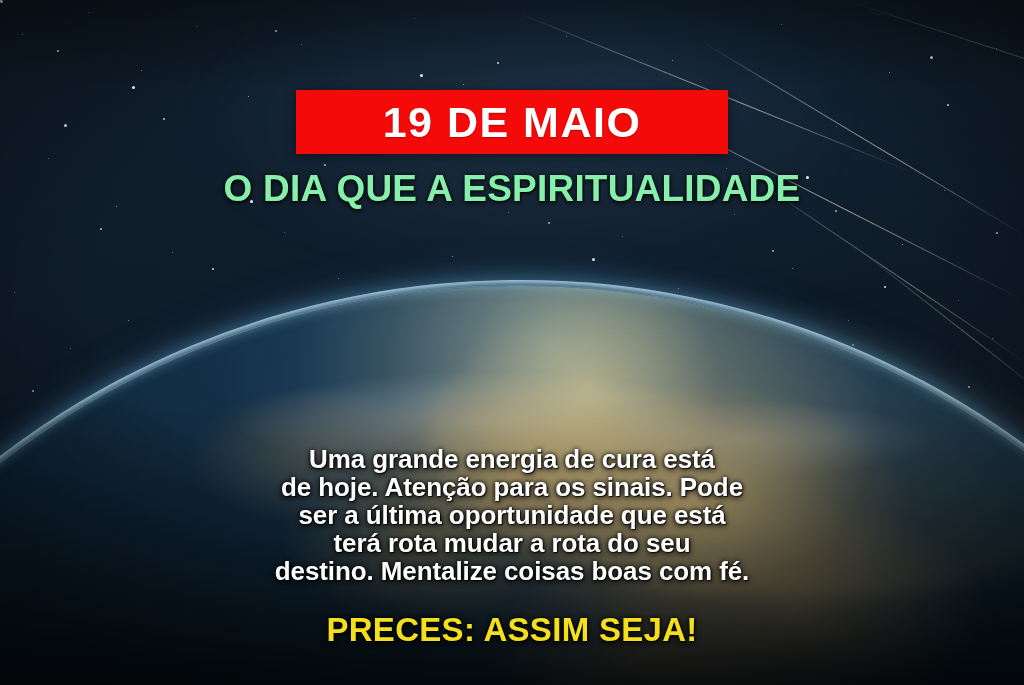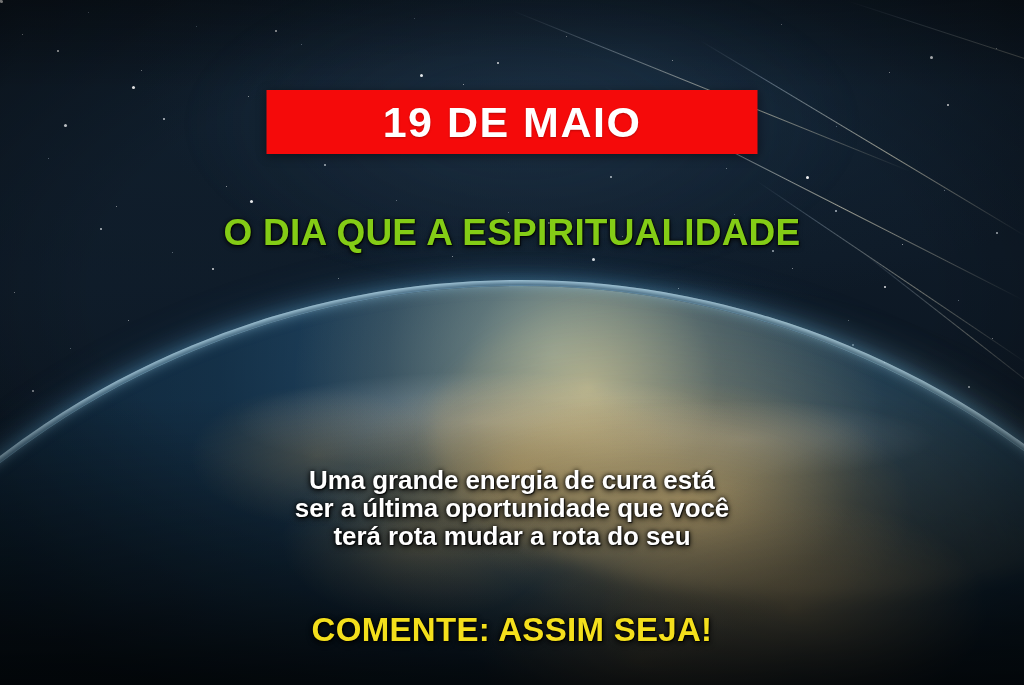--- a/index.html
+++ b/index.html
@@ -205,7 +205,7 @@
     left: 50%;
     transform: translateX(-50%);
     top: 90px;
-    width: 491px;
+    width: 432px;
     height: 64px;
     background: #f50a0a;
     display: flex;

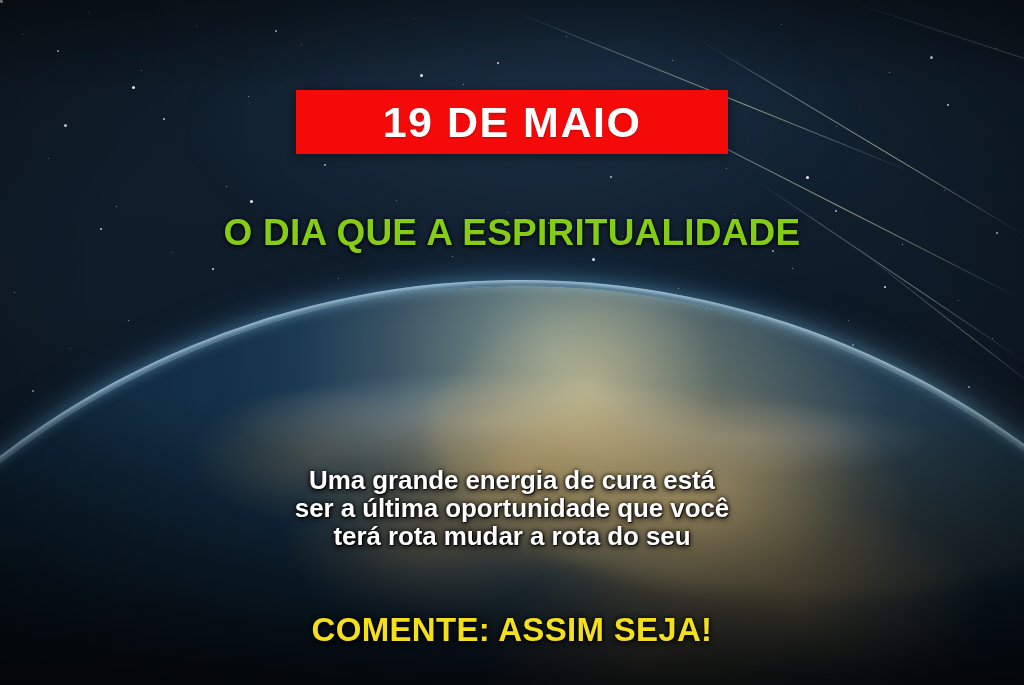--- a/index.html
+++ b/index.html
@@ -228,7 +228,7 @@
     left: 0;
     right: 0;
     top: 166px;
-    color: #84cc16;
+    color: #86efac;
     font-size: 37px;
     font-weight: bold;
     line-height: 1.22;
@@ -238,7 +238,6 @@
       0 2px 5px rgba(0,0,0,0.7),
       1px 1px 0 rgba(0,0,0,0.55);
     padding: 0 40px;
-    margin-top: 44px;
   }
   .headline .hl-line { display: block; }
 

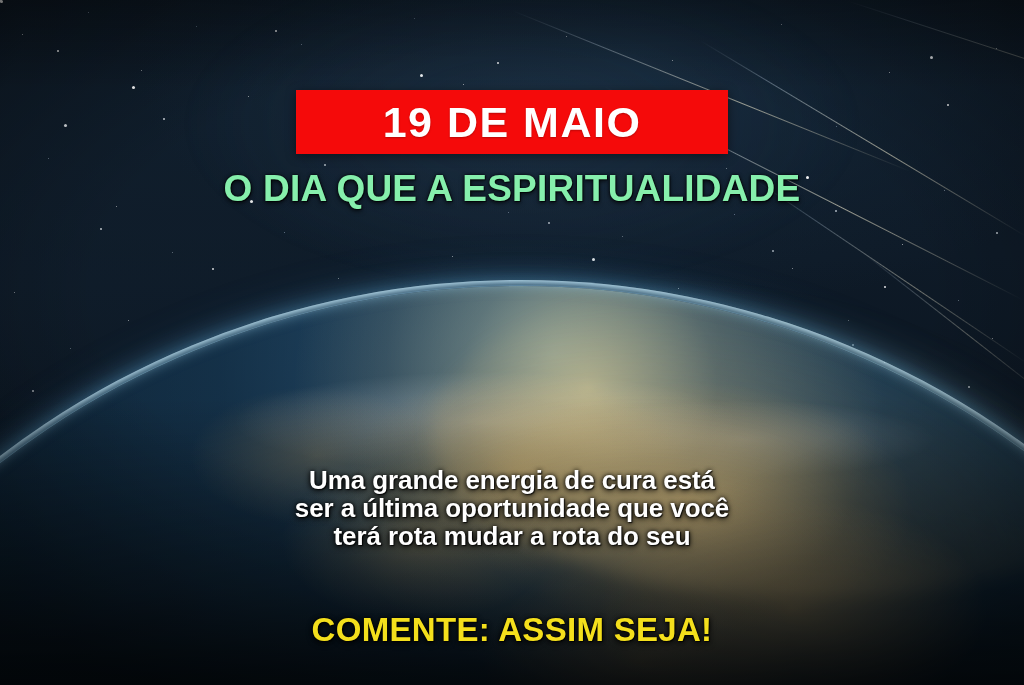--- a/index.html
+++ b/index.html
@@ -256,7 +256,6 @@
       0 0 4px rgba(0,0,0,0.9),
       0 2px 6px rgba(0,0,0,0.8),
       1px 1px 1px rgba(0,0,0,0.7);
-    margin-top: 21px;
   }
   .body-copy .bc-line { display: block; white-space: nowrap; }
 

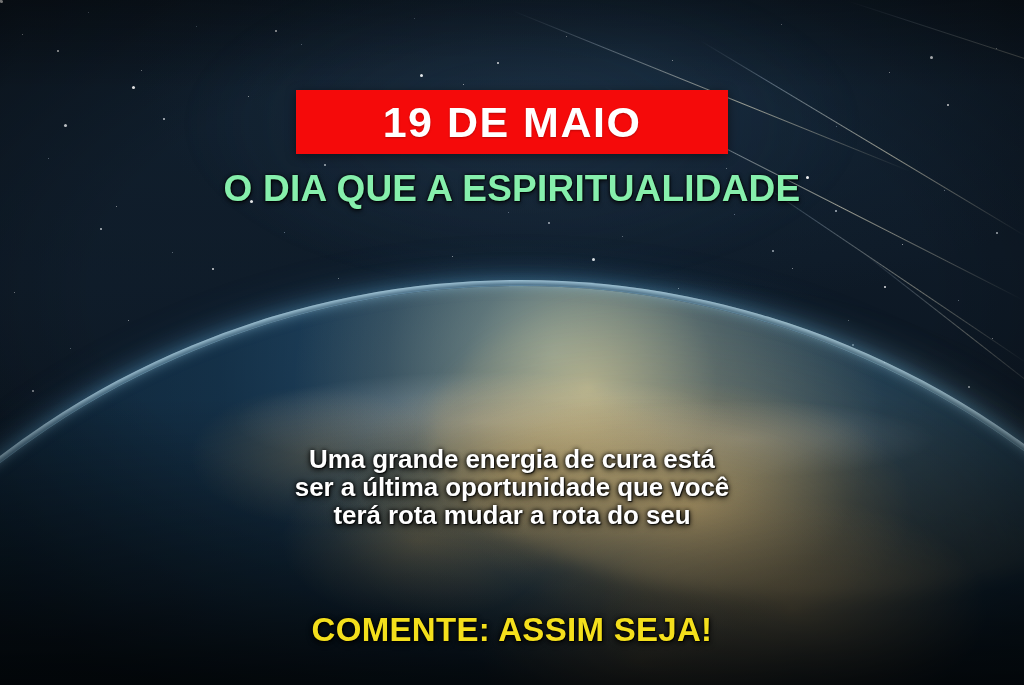--- a/index.html
+++ b/index.html
@@ -316,6 +316,7 @@
 
     <div class="body-copy">
       <span class="bc-line">Uma grande energia de cura está</span>
+      <span class="bc-line">de hoje. Atenção para os sinais. Pode</span>
       <span class="bc-line">ser a última oportunidade que você</span>
       <span class="bc-line">terá rota mudar a rota do seu</span>
     </div>

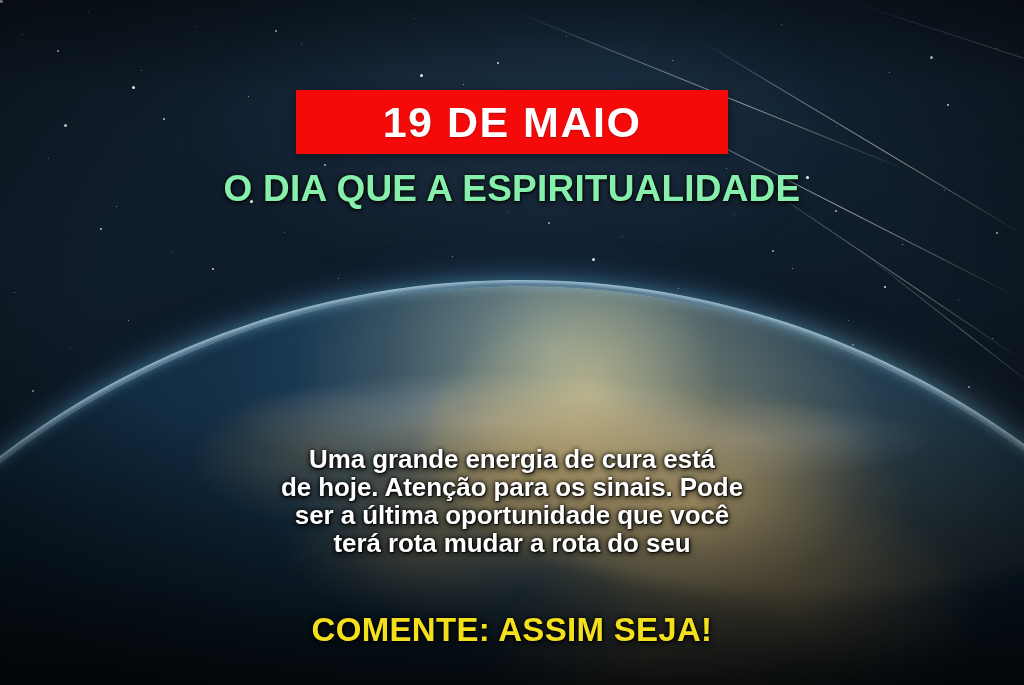--- a/index.html
+++ b/index.html
@@ -317,7 +317,7 @@
     <div class="body-copy">
       <span class="bc-line">Uma grande energia de cura está</span>
       <span class="bc-line">de hoje. Atenção para os sinais. Pode</span>
-      <span class="bc-line">ser a última oportunidade que você</span>
+      <span class="bc-line">ser a última oportunidade que está</span>
       <span class="bc-line">terá rota mudar a rota do seu</span>
     </div>
 

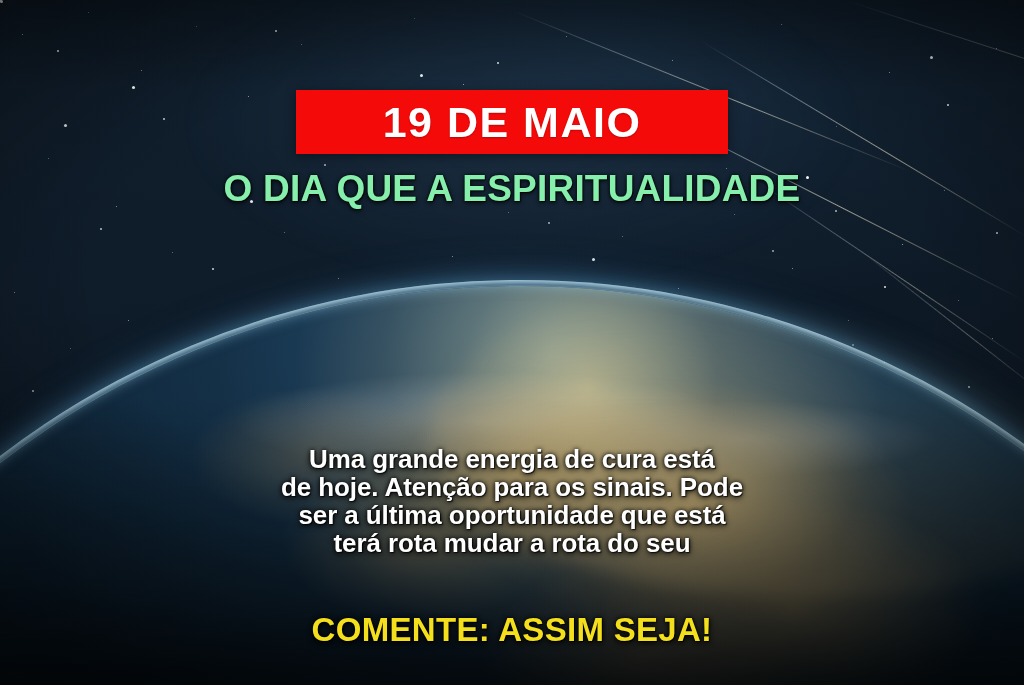--- a/index.html
+++ b/index.html
@@ -319,6 +319,7 @@
       <span class="bc-line">de hoje. Atenção para os sinais. Pode</span>
       <span class="bc-line">ser a última oportunidade que está</span>
       <span class="bc-line">terá rota mudar a rota do seu</span>
+      <span class="bc-line">destino. Mentalize coisas boas com fé.</span>
     </div>
 
     <div class="cta">

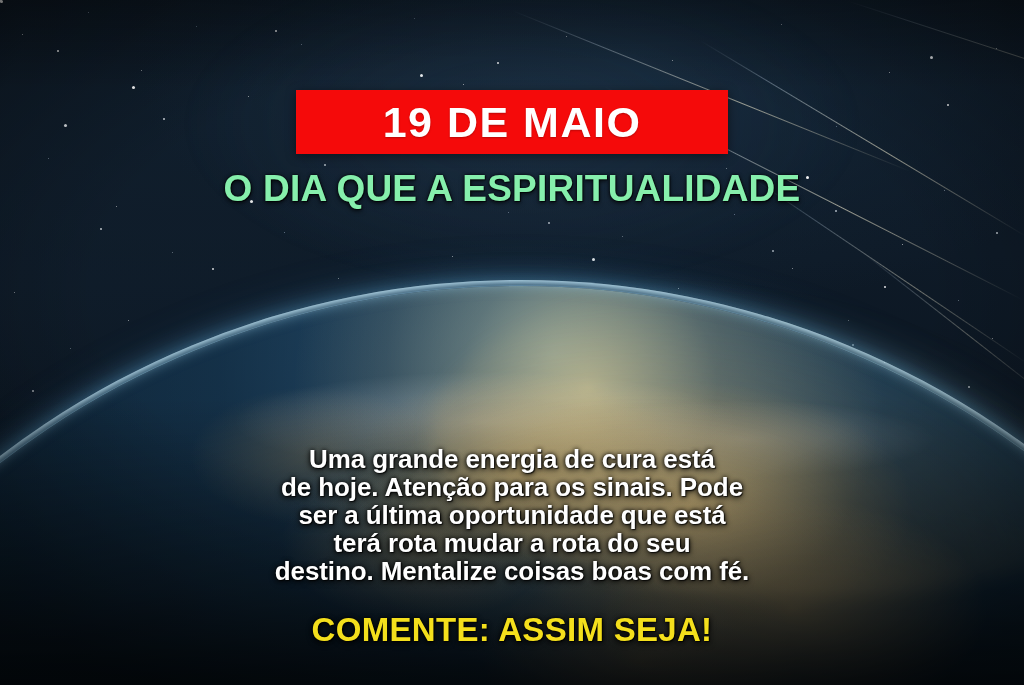--- a/index.html
+++ b/index.html
@@ -323,7 +323,7 @@
     </div>
 
     <div class="cta">
-      <span>COMENTE: ASSIM SEJA!</span>
+      <span>PRECES: ASSIM SEJA!</span>
     </div>
 
   </div>

